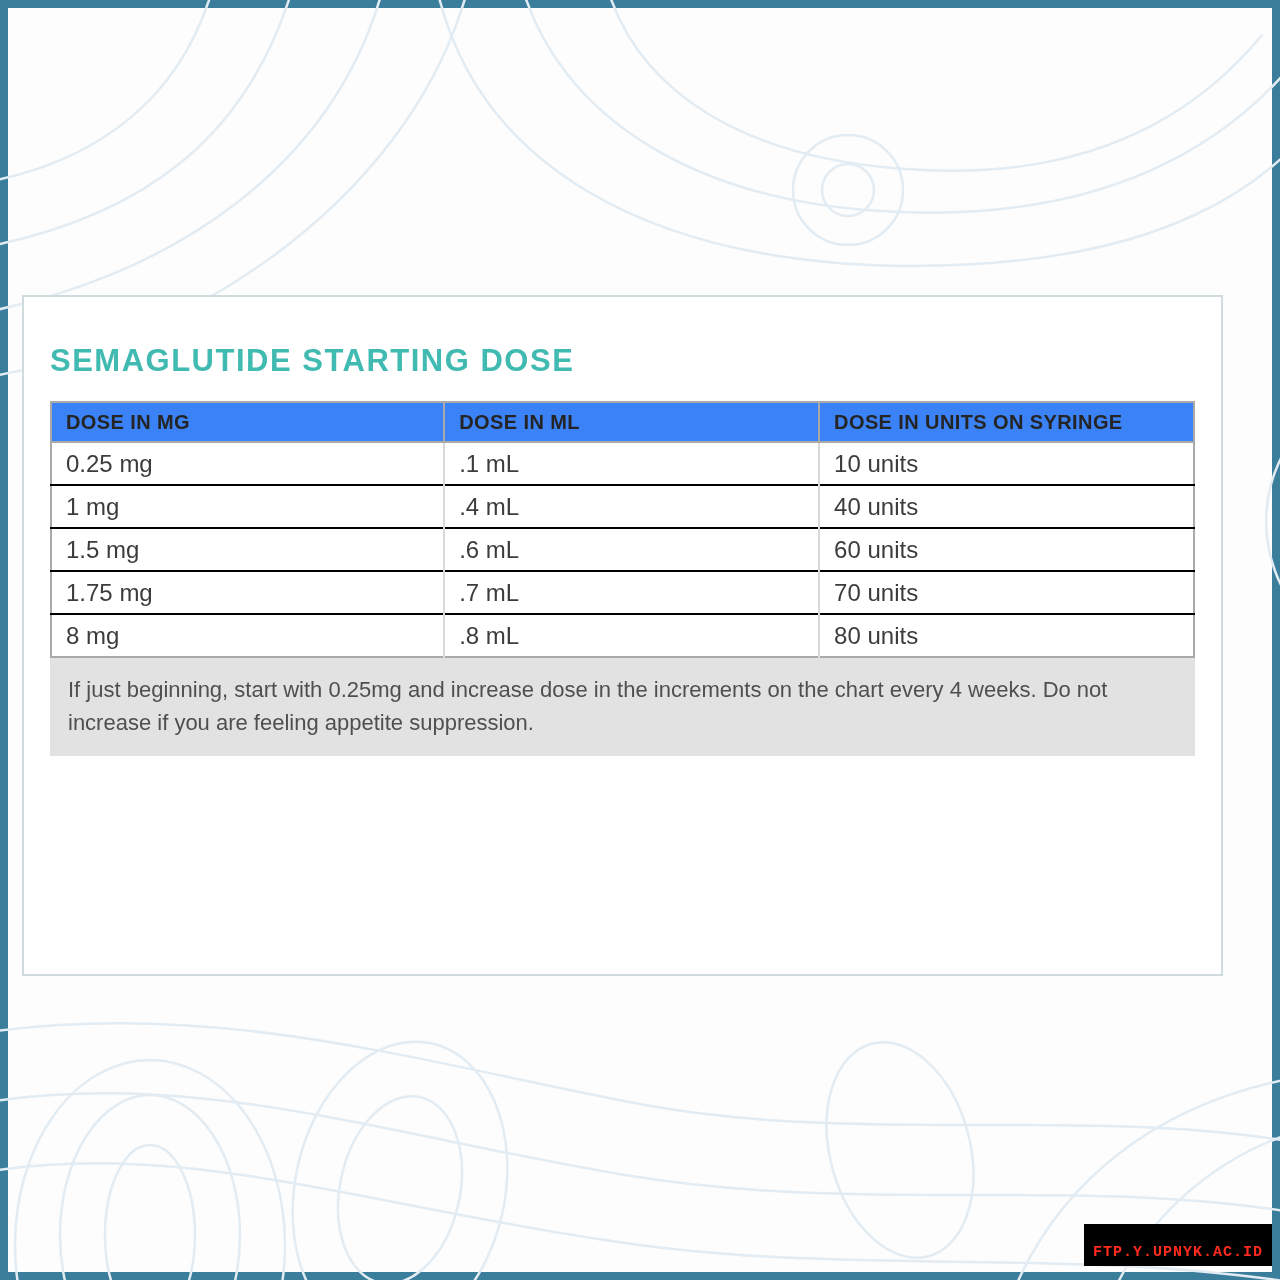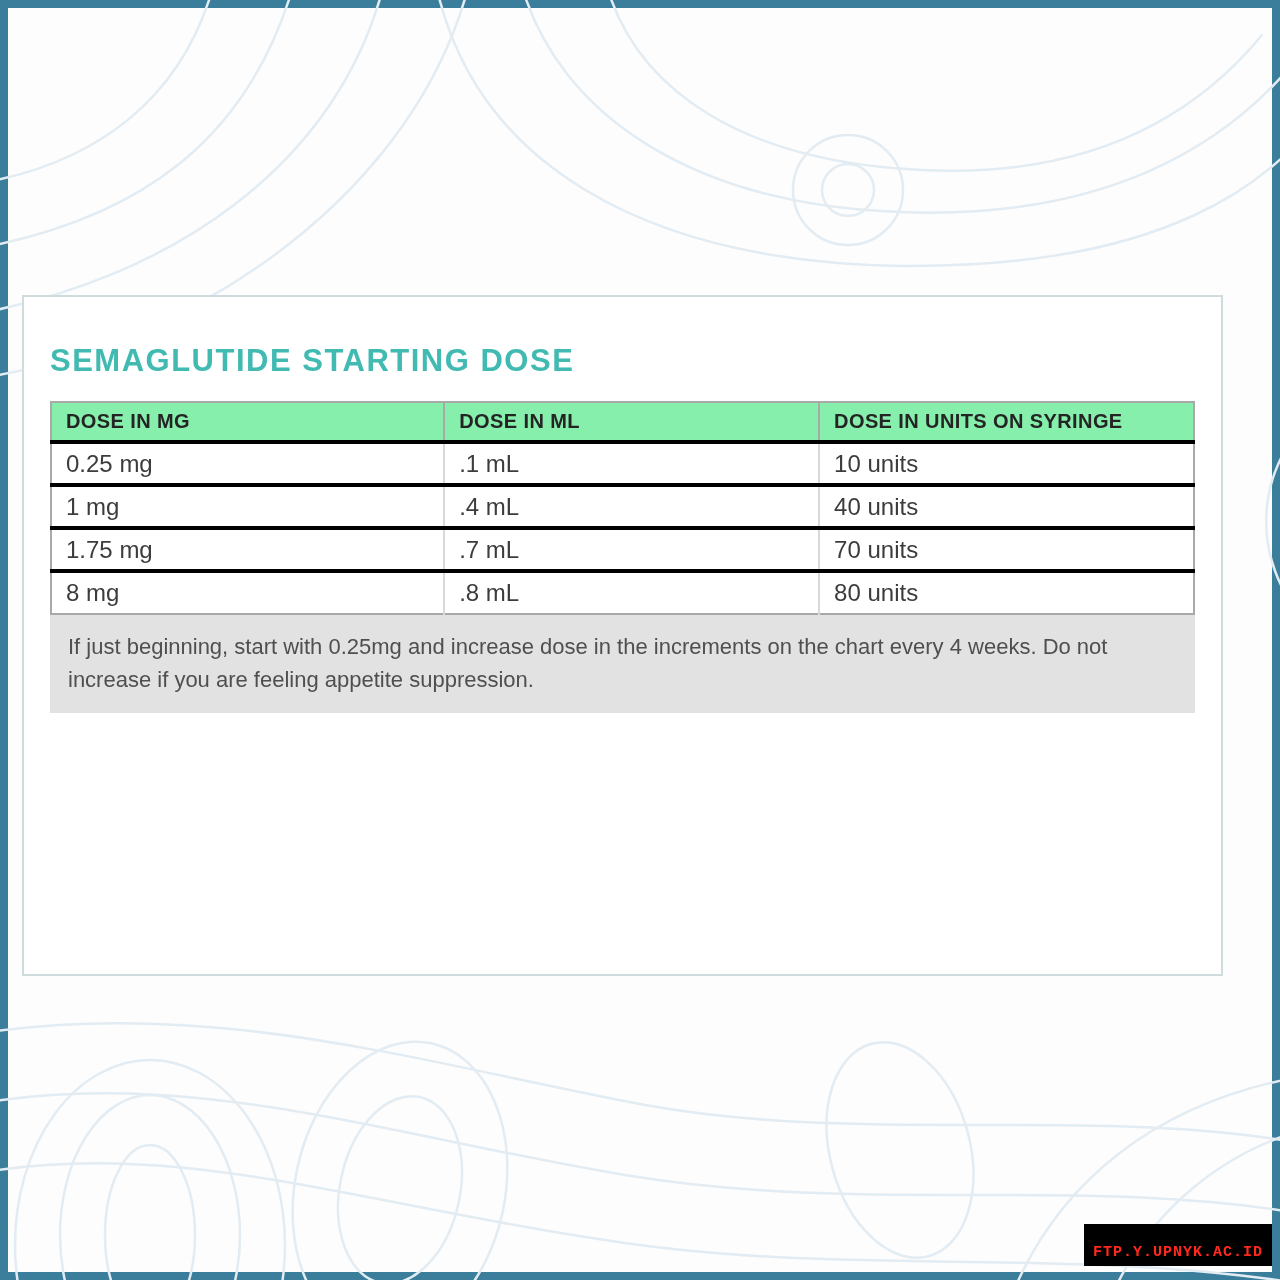--- a/index.html
+++ b/index.html
@@ -51,7 +51,7 @@
   table.dose-table col.c3 { width: 32.8%; }
   table.dose-table { border: 2px solid #a9a9a9; }
   table.dose-table th {
-    background: #86efac;
+    background: #3b82f6;
     border: 2px solid #a9a9a9;
     height: 40px;
     text-align: left;

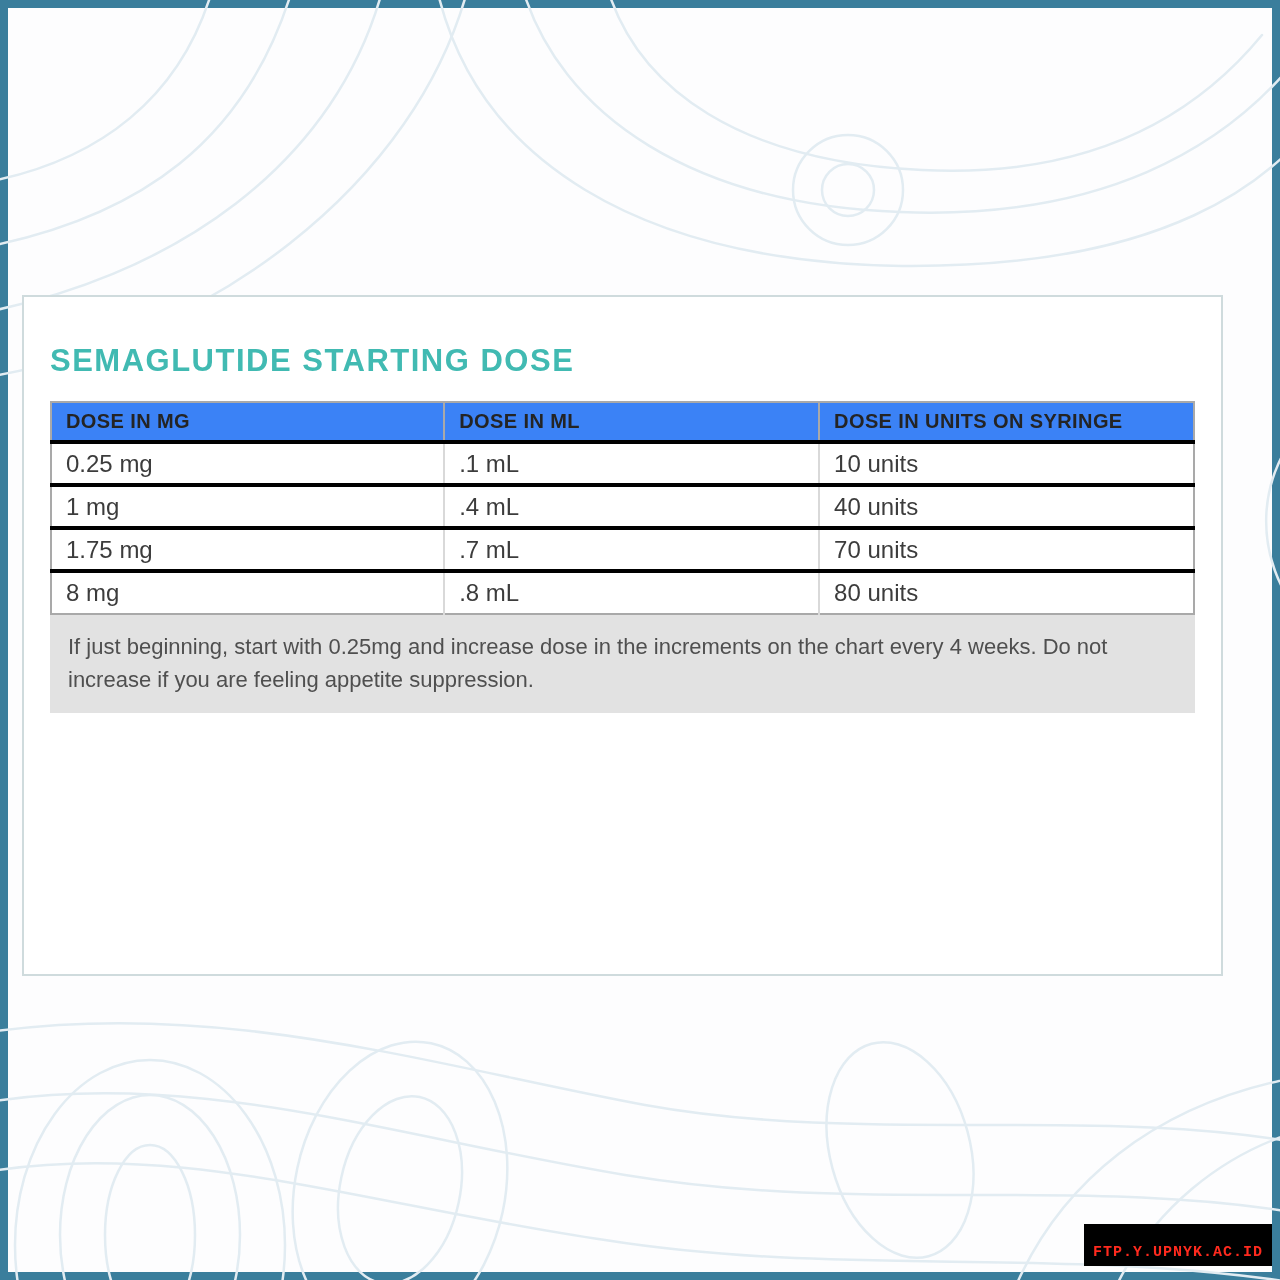--- a/index.html
+++ b/index.html
@@ -67,7 +67,7 @@
     padding: 0 0 0 14px;
     font-size: 24px;
     color: #3c3c3c;
-    border-top: 4px solid #000000;
+    border-top: 2px solid #000000;
     border-left: 2px solid #d9d9d9;
     background: #ffffff;
     white-space: nowrap;

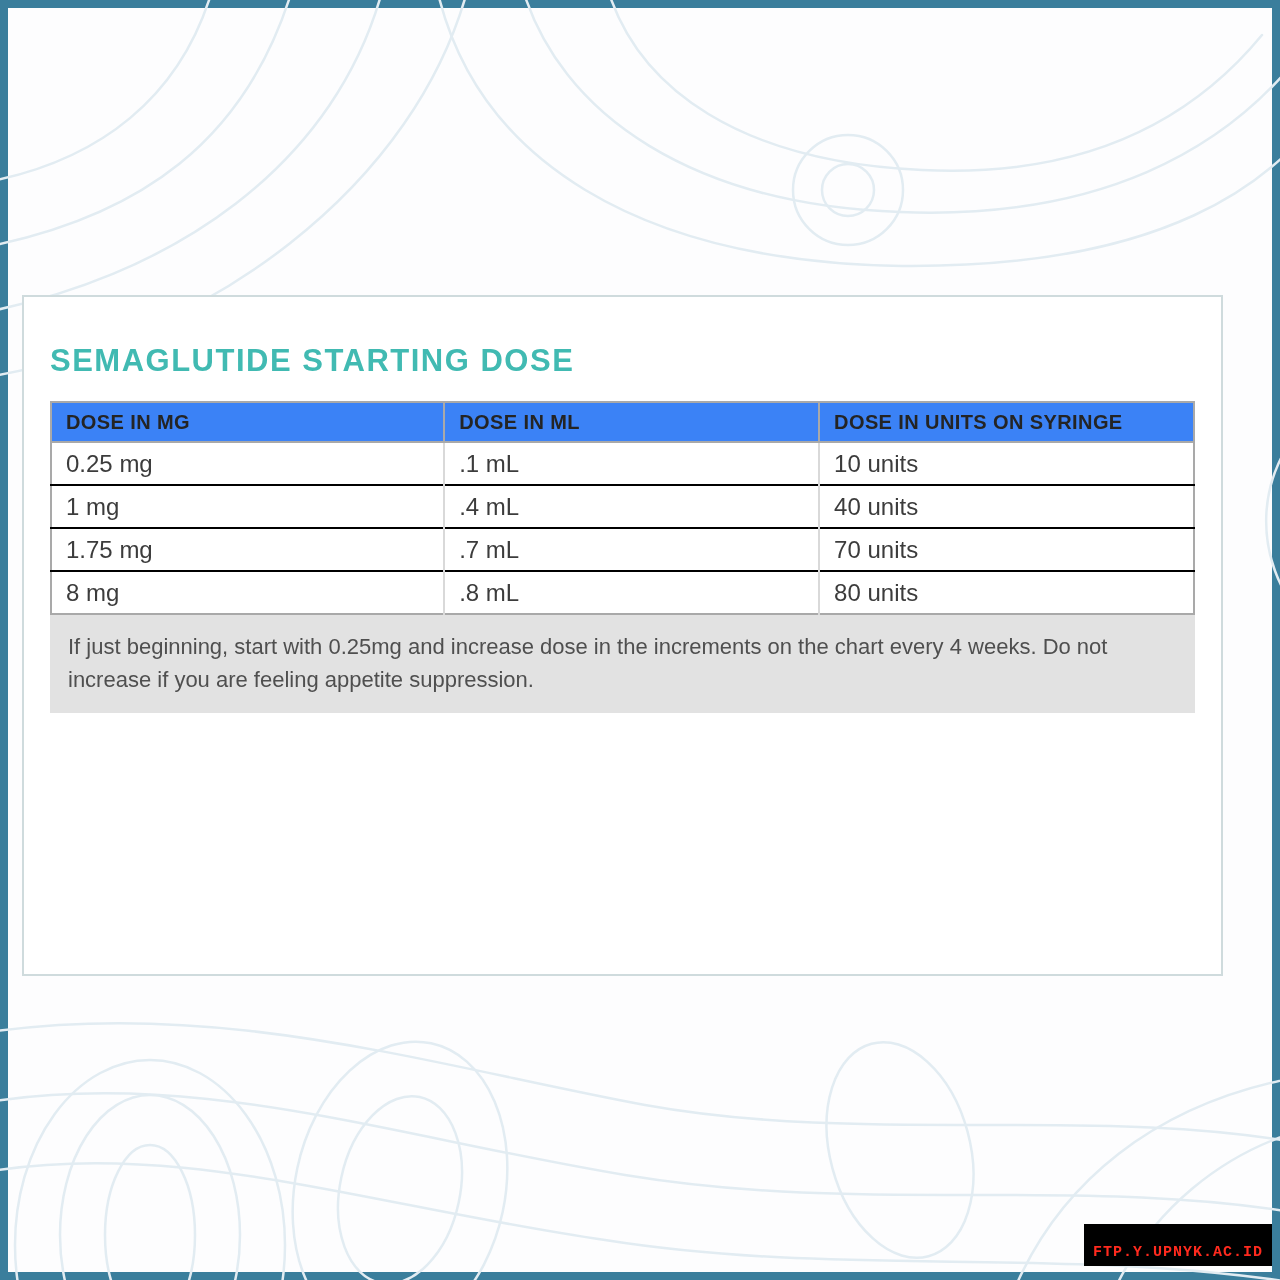--- a/index.html
+++ b/index.html
@@ -161,6 +161,11 @@
           <td>40 units</td>
         </tr>
         <tr>
+          <td>1.5 mg</td>
+          <td>.6 mL</td>
+          <td>60 units</td>
+        </tr>
+        <tr>
           <td>1.75 mg</td>
           <td>.7 mL</td>
           <td>70 units</td>

